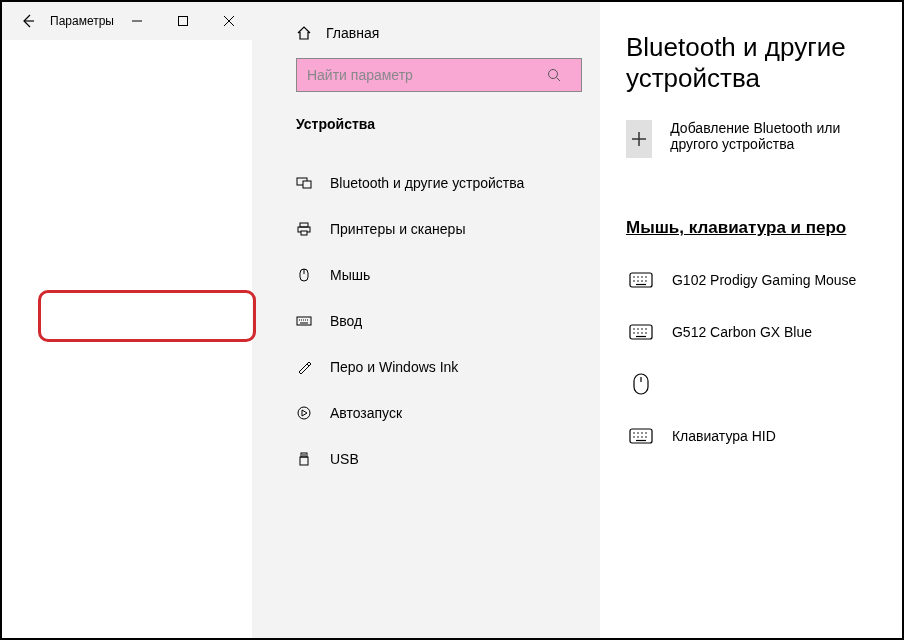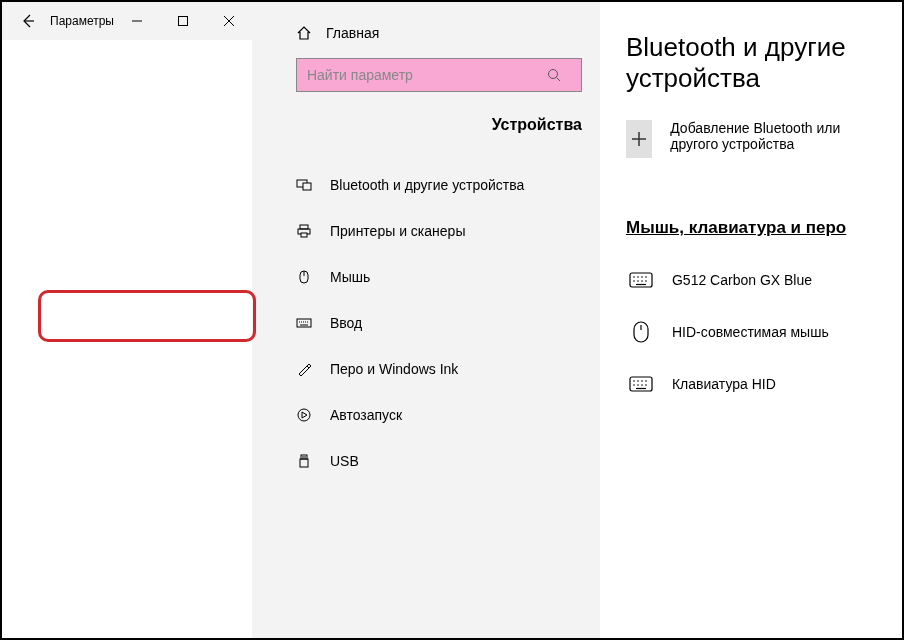--- a/index.html
+++ b/index.html
@@ -116,9 +116,8 @@
   }
   .section-label {
     font-weight: 600;
-    font-size: 16px;
+    font-size: 14px;
     margin-bottom: 6px;
-    text-align: right;
   }
   .nav-list {
     margin-top: 28px;

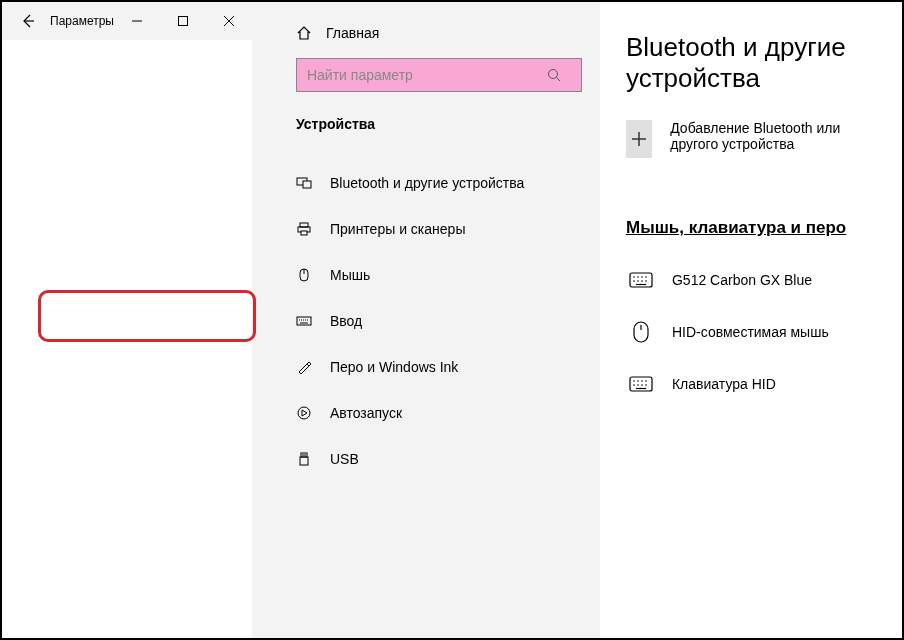--- a/index.html
+++ b/index.html
@@ -364,7 +364,6 @@
       <div class="group">
         <div class="subheading">Мышь, клавиатура и перо</div>
 
-
         <div class="device-row">
           <span class="dev-icon">
             <svg width="24" height="16" viewBox="0 0 24 16">
@@ -380,17 +379,7 @@
                 <line x1="7" y1="12.5" x2="17" y2="12.5" stroke="#000" stroke-width="1.2"></line>
               </svg>
           </span>
-          <span class="dev-label">G512 Carbon GX Blue</span>
-        </div>
-
-        <div class="device-row">
-          <span class="dev-icon">
-            <svg width="18" height="24" viewBox="0 0 18 24">
-                <rect x="2" y="2" width="14" height="20" rx="7" stroke="#000" stroke-width="1.2" fill="none"></rect>
-                <line x1="9" y1="5" x2="9" y2="10" stroke="#000" stroke-width="1.2"></line>
-              </svg>
-          </span>
-          <span class="dev-label">HID-совместимая мышь</span>
+          <span class="dev-label">G102 Prodigy Gaming Mouse</span>
         </div>
 
         <div class="device-row">
@@ -408,6 +397,34 @@
                 <line x1="7" y1="12.5" x2="17" y2="12.5" stroke="#000" stroke-width="1.2"></line>
               </svg>
           </span>
+          <span class="dev-label">G512 Carbon GX Blue</span>
+        </div>
+
+        <div class="device-row">
+          <span class="dev-icon">
+            <svg width="18" height="24" viewBox="0 0 18 24">
+                <rect x="2" y="2" width="14" height="20" rx="7" stroke="#000" stroke-width="1.2" fill="none"></rect>
+                <line x1="9" y1="5" x2="9" y2="10" stroke="#000" stroke-width="1.2"></line>
+              </svg>
+          </span>
+          <span class="dev-label">HID-совместимая мышь</span>
+        </div>
+
+        <div class="device-row">
+          <span class="dev-icon">
+            <svg width="24" height="16" viewBox="0 0 24 16">
+                <rect x="1" y="1" width="22" height="14" rx="2" stroke="#000" stroke-width="1.2" fill="none"></rect>
+                <circle cx="5" cy="5" r="0.8" fill="#000"></circle>
+                <circle cx="9" cy="5" r="0.8" fill="#000"></circle>
+                <circle cx="13" cy="5" r="0.8" fill="#000"></circle>
+                <circle cx="17" cy="5" r="0.8" fill="#000"></circle>
+                <circle cx="5" cy="9" r="0.8" fill="#000"></circle>
+                <circle cx="9" cy="9" r="0.8" fill="#000"></circle>
+                <circle cx="13" cy="9" r="0.8" fill="#000"></circle>
+                <circle cx="17" cy="9" r="0.8" fill="#000"></circle>
+                <line x1="7" y1="12.5" x2="17" y2="12.5" stroke="#000" stroke-width="1.2"></line>
+              </svg>
+          </span>
           <span class="dev-label">Клавиатура HID</span>
         </div>
       </div>

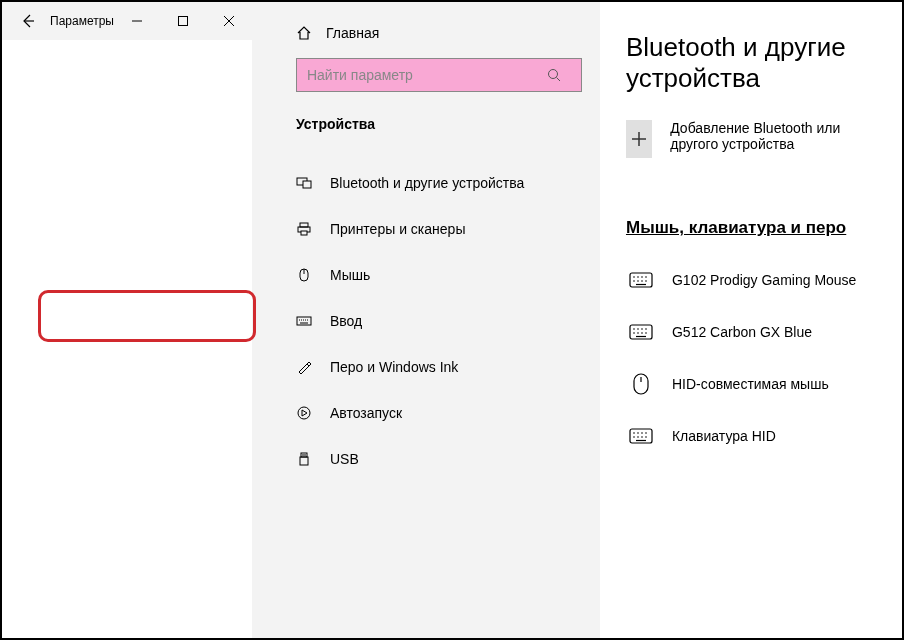--- a/index.html
+++ b/index.html
@@ -407,7 +407,6 @@
                 <line x1="9" y1="5" x2="9" y2="10" stroke="#000" stroke-width="1.2"></line>
               </svg>
           </span>
-          <span class="dev-label">HID-совместимая мышь</span>
         </div>
 
         <div class="device-row">

